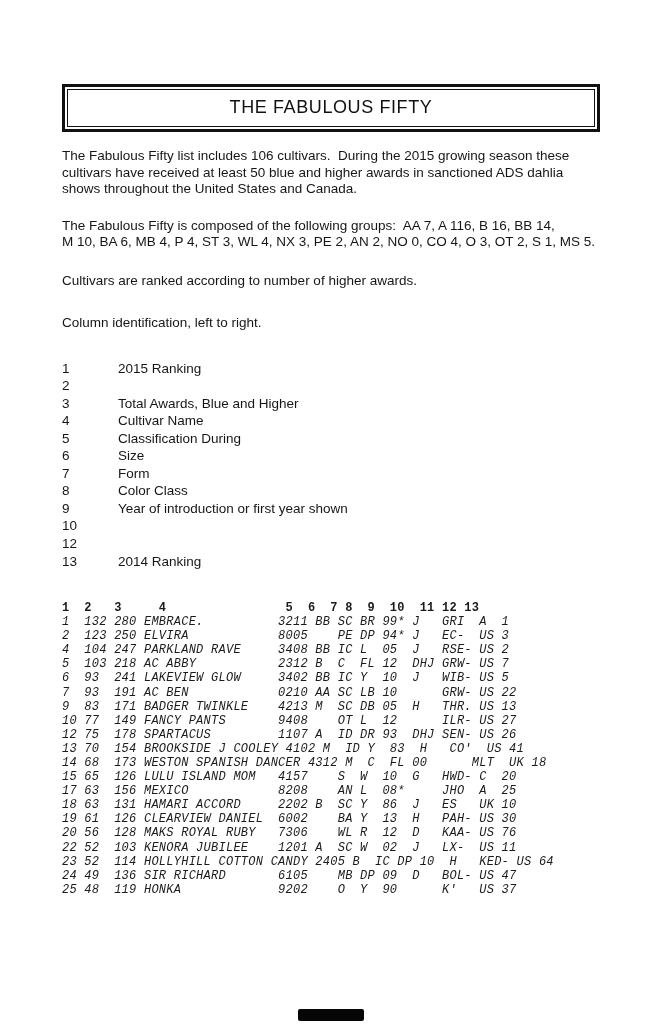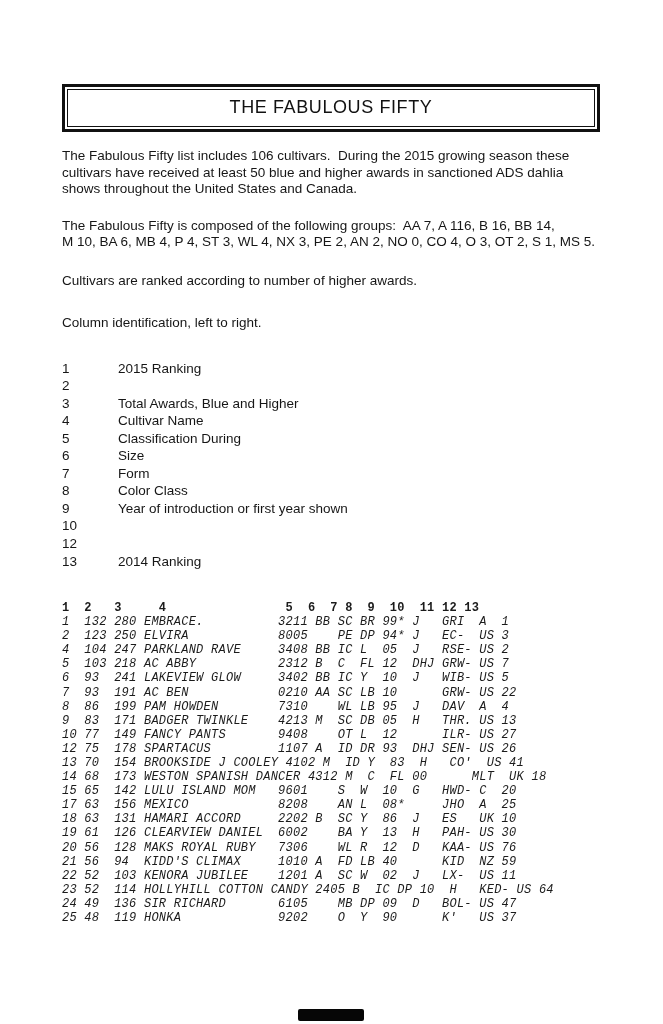--- a/index.html
+++ b/index.html
@@ -162,7 +162,6 @@
         <pre>5  103 218 AC ABBY           2312 B  C  FL 12  DHJ GRW- US 7</pre>
         <pre>6  93  241 LAKEVIEW GLOW     3402 BB IC Y  10  J   WIB- US 5</pre>
         <pre>7  93  191 AC BEN            0210 AA SC LB 10      GRW- US 22</pre>
-        <pre>8  86  199 PAM HOWDEN        7310    WL LB 95  J   DAV  A  4</pre>
         <pre>9  83  171 BADGER TWINKLE    4213 M  SC DB 05  H   THR. US 13</pre>
         <pre>10 77  149 FANCY PANTS       9408    OT L  12      ILR- US 27</pre>
         <pre>12 75  178 SPARTACUS         1107 A  ID DR 93  DHJ SEN- US 26</pre>

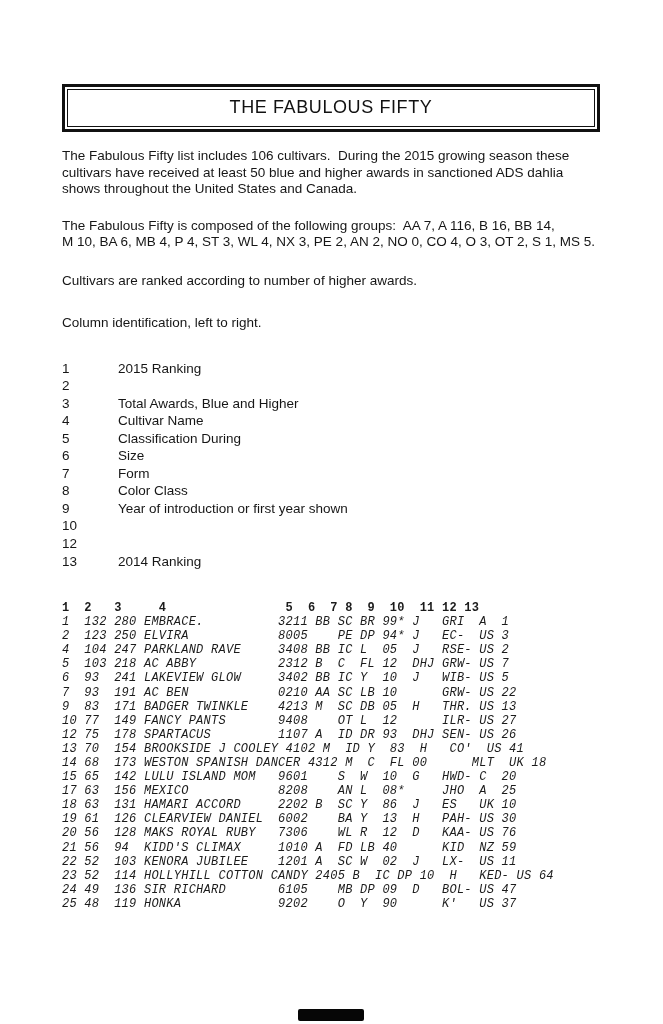--- a/index.html
+++ b/index.html
@@ -167,7 +167,7 @@
         <pre>12 75  178 SPARTACUS         1107 A  ID DR 93  DHJ SEN- US 26</pre>
         <pre>13 70  154 BROOKSIDE J COOLEY 4102 M  ID Y  83  H   CO'  US 41</pre>
         <pre>14 68  173 WESTON SPANISH DANCER 4312 M  C  FL 00      MLT  UK 18</pre>
-        <pre>15 65  142 LULU ISLAND MOM   9601    S  W  10  G   HWD- C  20</pre>
+        <pre>15 65  126 LULU ISLAND MOM   4157    S  W  10  G   HWD- C  20</pre>
         <pre>17 63  156 MEXICO            8208    AN L  08*     JHO  A  25</pre>
         <pre>18 63  131 HAMARI ACCORD     2202 B  SC Y  86  J   ES   UK 10</pre>
         <pre>19 61  126 CLEARVIEW DANIEL  6002    BA Y  13  H   PAH- US 30</pre>

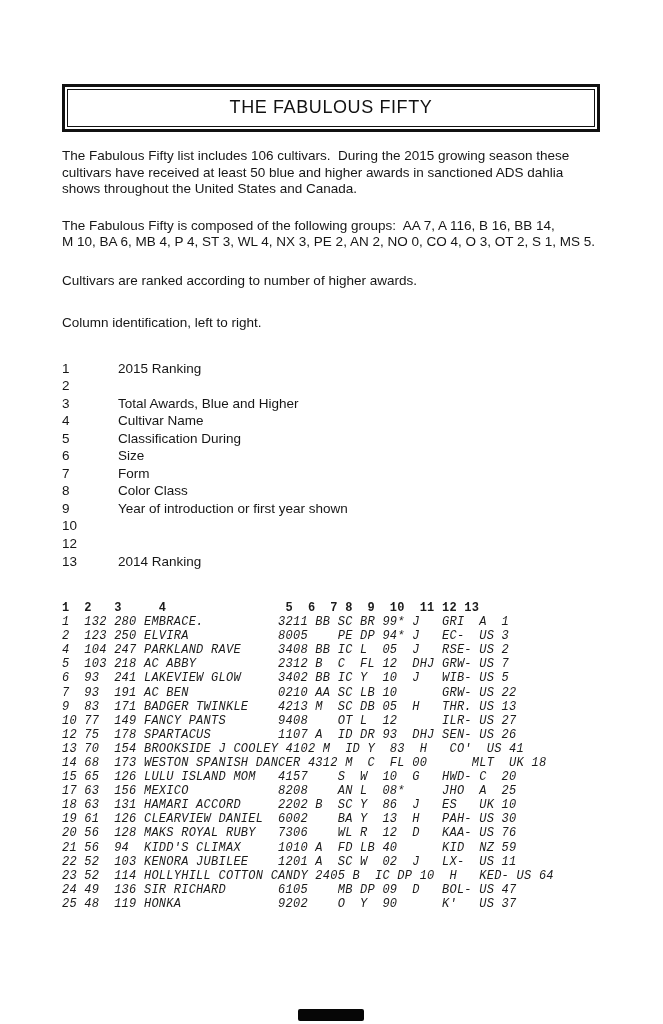--- a/index.html
+++ b/index.html
@@ -172,7 +172,6 @@
         <pre>18 63  131 HAMARI ACCORD     2202 B  SC Y  86  J   ES   UK 10</pre>
         <pre>19 61  126 CLEARVIEW DANIEL  6002    BA Y  13  H   PAH- US 30</pre>
         <pre>20 56  128 MAKS ROYAL RUBY   7306    WL R  12  D   KAA- US 76</pre>
-        <pre>21 56  94  KIDD'S CLIMAX     1010 A  FD LB 40      KID  NZ 59</pre>
         <pre>22 52  103 KENORA JUBILEE    1201 A  SC W  02  J   LX-  US 11</pre>
         <pre>23 52  114 HOLLYHILL COTTON CANDY 2405 B  IC DP 10  H   KED- US 64</pre>
         <pre>24 49  136 SIR RICHARD       6105    MB DP 09  D   BOL- US 47</pre>

